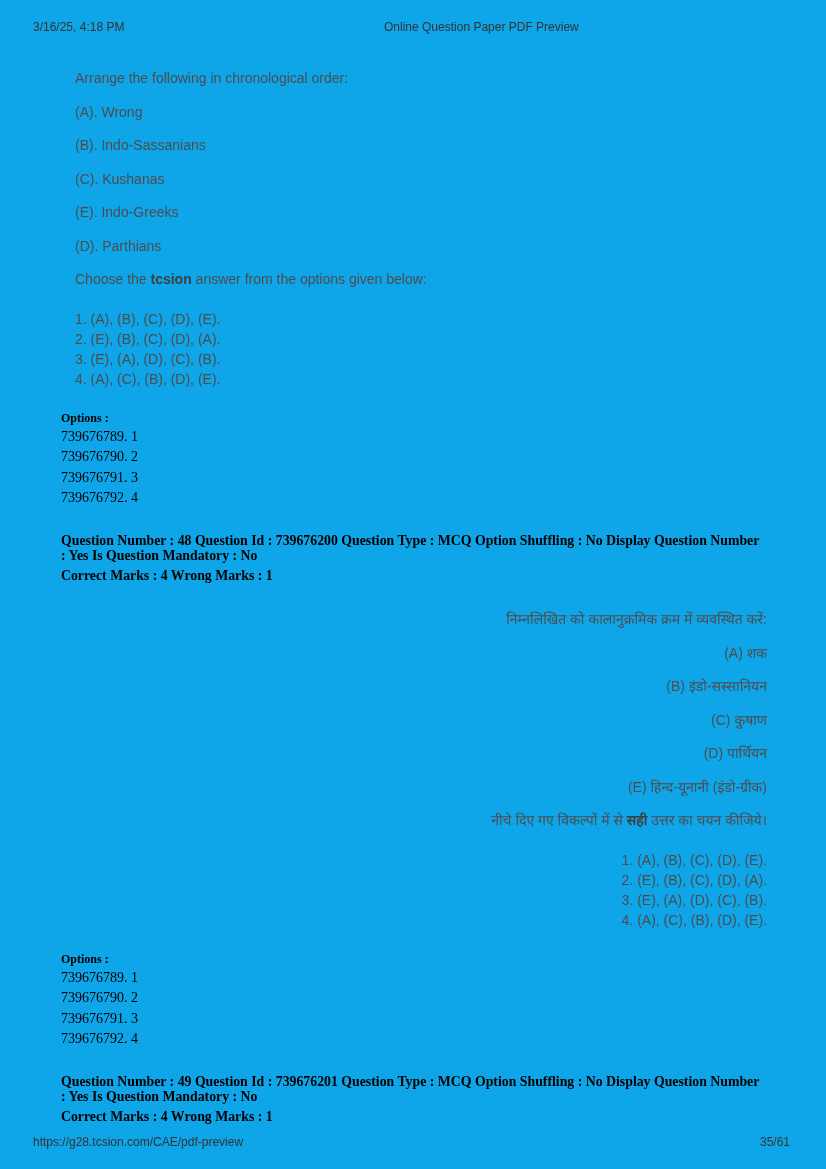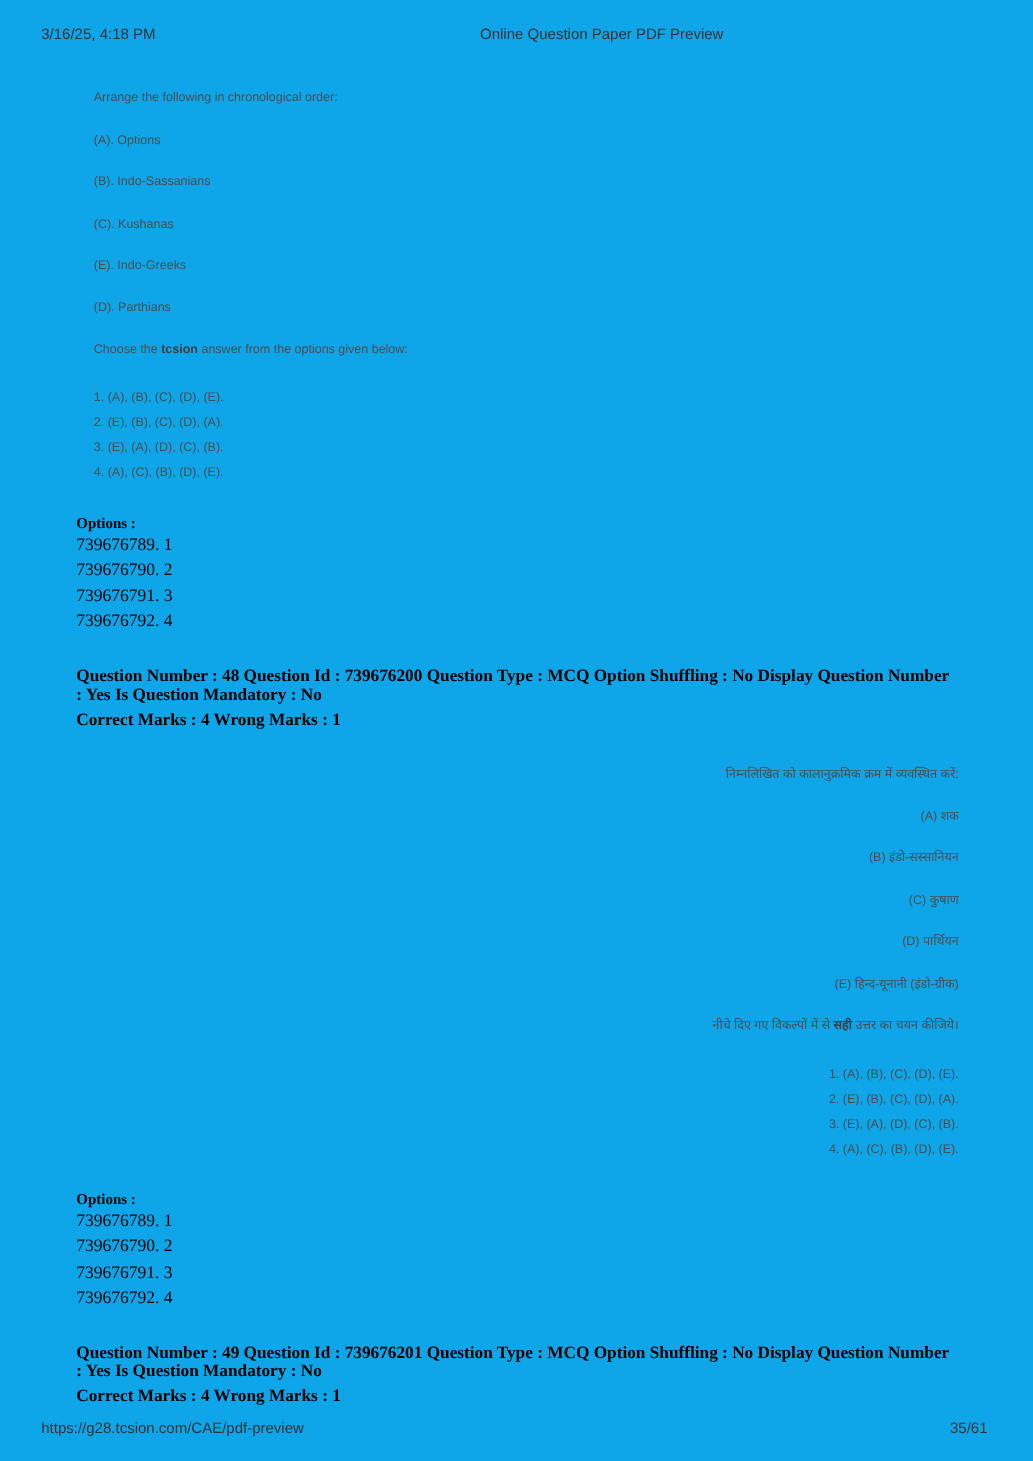--- a/index.html
+++ b/index.html
@@ -37,7 +37,7 @@
   .qblock {
     padding-left: 14px;
     color: #4d4d4d;
-    font-size: 10px;
+    font-size: 14px;
     font-family: "Liberation Sans", "DejaVu Sans", sans-serif;
   }
   .qblock.hindi { margin-top: 20px; text-align: right; }

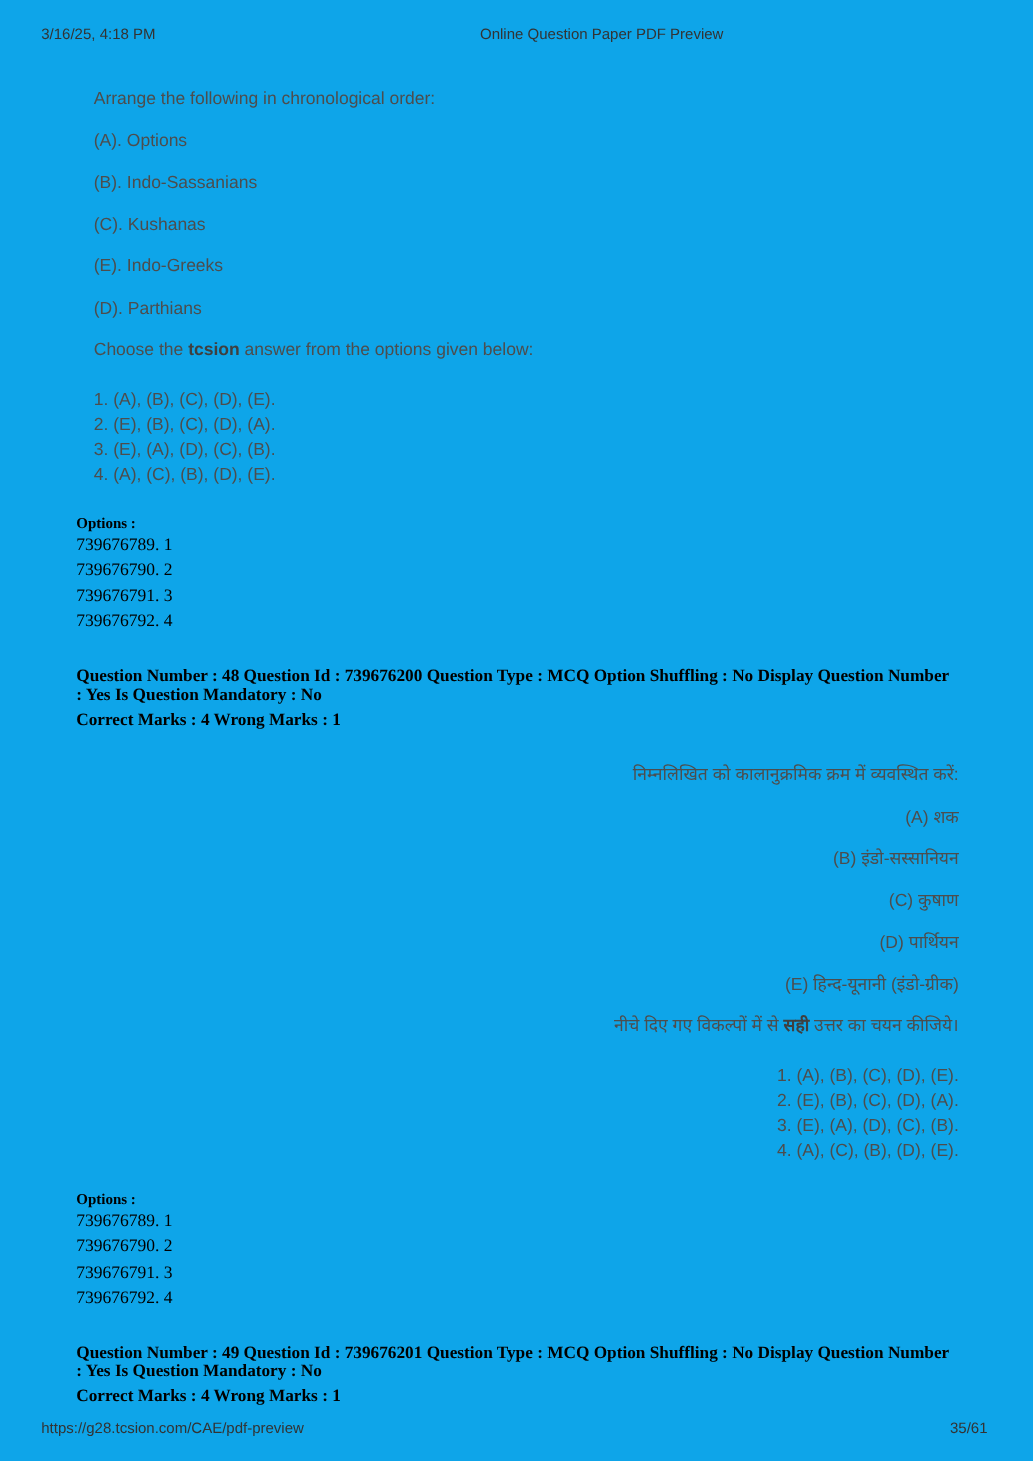--- a/index.html
+++ b/index.html
@@ -77,7 +77,7 @@
 
     <section class="qblock">
       <p class="qline">Arrange the following in chronological order:</p>
-      <p class="qline">(A). Options</p>
+      <p class="qline">(A). Wrong</p>
       <p class="qline">(B). Indo-Sassanians</p>
       <p class="qline">(C). Kushanas</p>
       <p class="qline">(E). Indo-Greeks</p>

